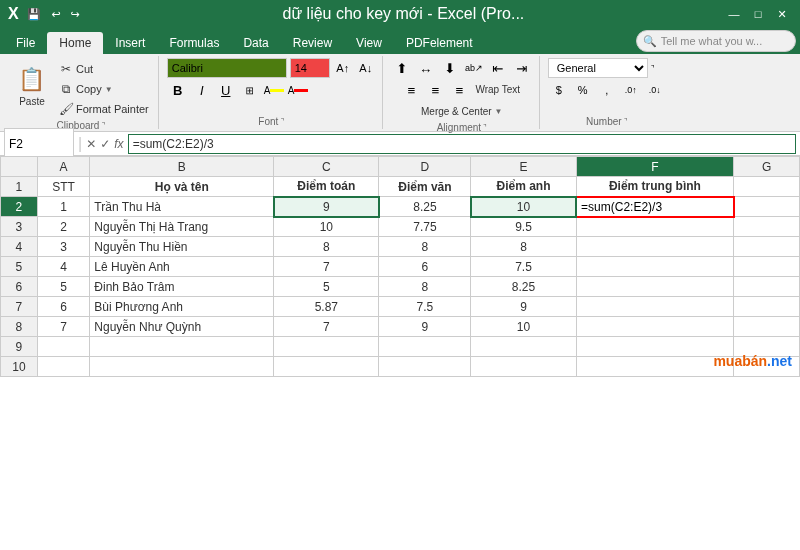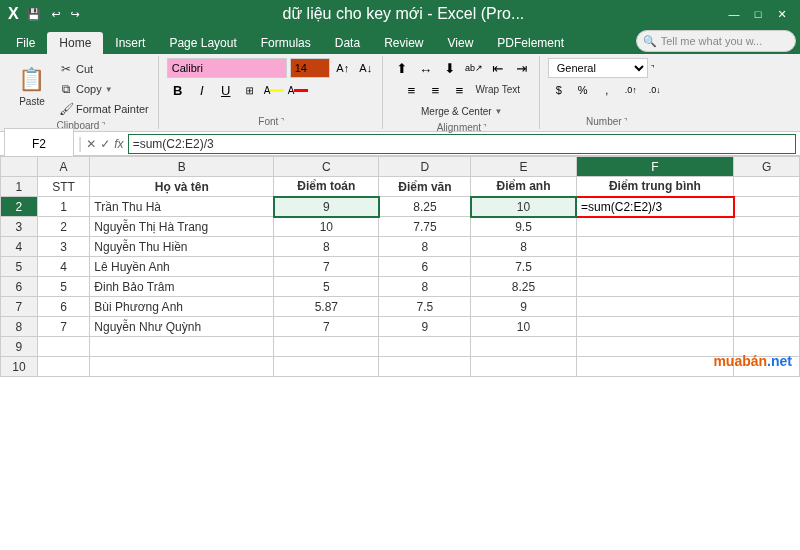--- a/index.html
+++ b/index.html
@@ -354,7 +354,6 @@
   <div class="ribbon-tab">File</div>
   <div class="ribbon-tab active">Home</div>
   <div class="ribbon-tab">Insert</div>
-  <div class="ribbon-tab">Page Layout</div>
   <div class="ribbon-tab">Formulas</div>
   <div class="ribbon-tab">Data</div>
   <div class="ribbon-tab">Review</div>

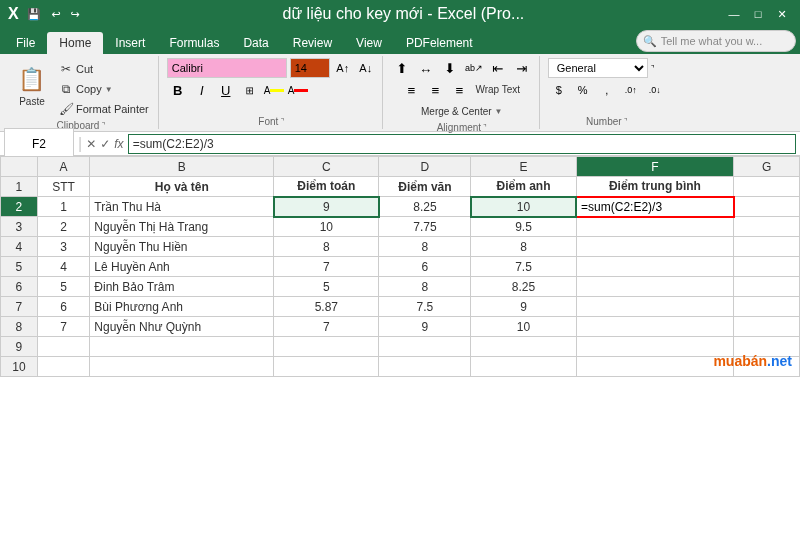--- a/index.html
+++ b/index.html
@@ -141,7 +141,7 @@
     .font-select {
       height: 20px;
       border: 1px solid #ccc;
-      background: #f9a8d4;
+      background: #4d7c0f;
       font-size: 11px;
       padding: 8px 4px;
       width: 120px;

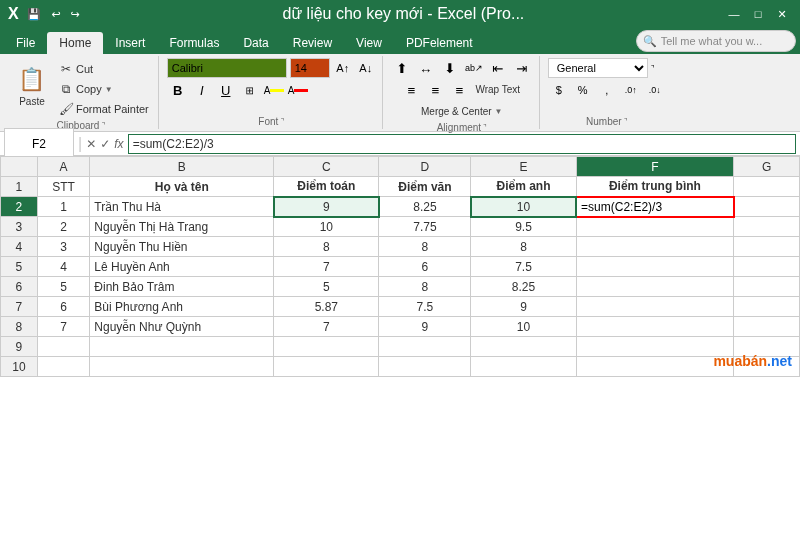--- a/index.html
+++ b/index.html
@@ -149,7 +149,7 @@
     .font-size-select {
       height: 20px;
       border: 1px solid #ccc;
-      background: #c2410c;
+      background: #ef4444;
       font-size: 11px;
       padding: 0 4px;
       width: 40px;

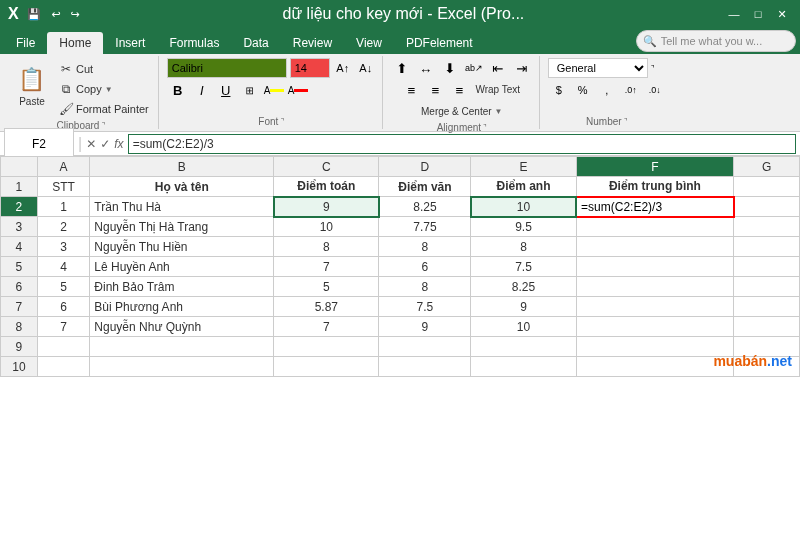--- a/index.html
+++ b/index.html
@@ -243,7 +243,6 @@
       border: 1px solid #ccc;
       font-size: 12px;
       padding: 15px 4px;
-      text-align: center;
     }
     .formula-separator { color: #ccc; font-size: 16px; }
     .formula-icons { display: flex; gap: 4px; color: #666; }

